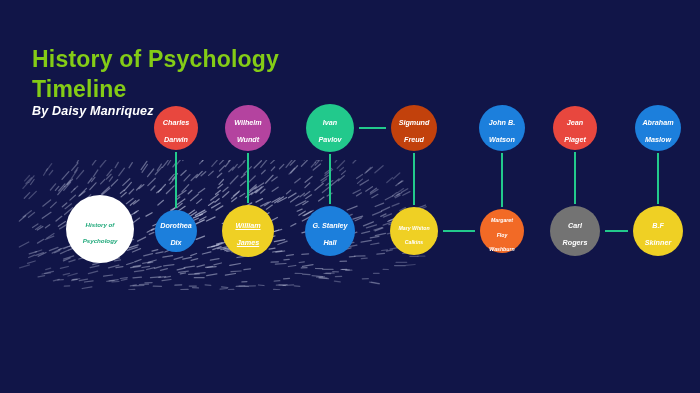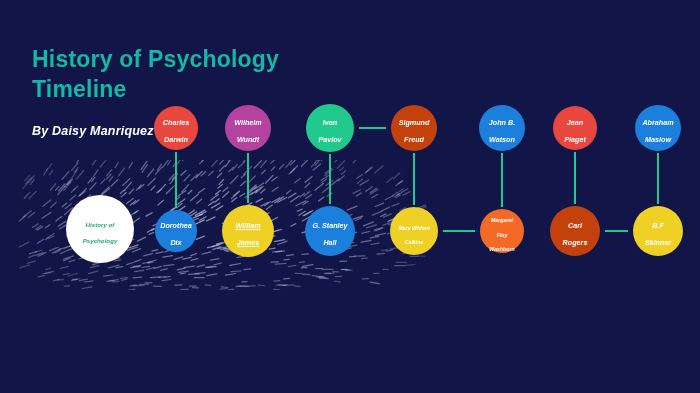--- a/index.html
+++ b/index.html
@@ -27,7 +27,7 @@
     position:absolute;
     left:32px;top:44px;
     width:300px;
-    color:#14b8a6;
+    color:#84cc16;
     font-size:23px;
     font-weight:bold;
     line-height:1.32;

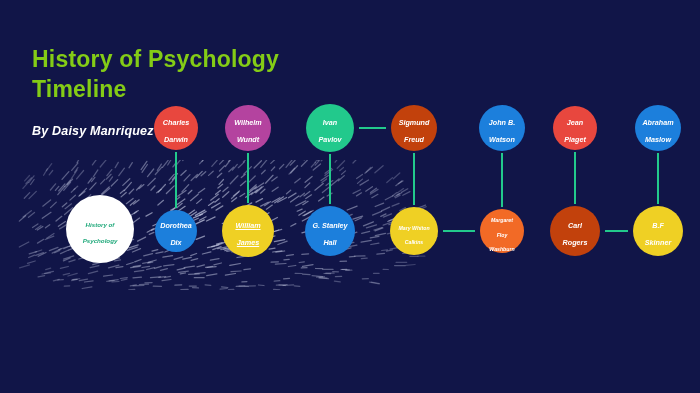--- a/index.html
+++ b/index.html
@@ -35,7 +35,7 @@
   }
   #author{
     position:absolute;
-    left:32px;top:124px;
+    left:32px;top:104px;
     color:#FFFFFF;
     font-size:12.5px;
     font-weight:bold;

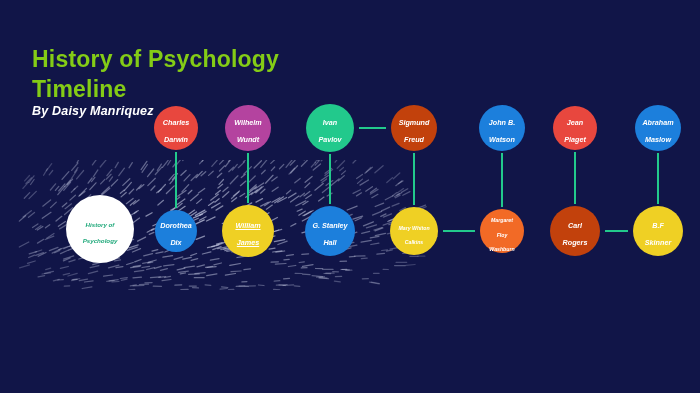--- a/index.html
+++ b/index.html
@@ -752,7 +752,7 @@
           <span>Washburn</span>
         </div>
       </div>
-      <div class="node n-bot" style="left: 550px; top: 206px; width: 50px; height: 50px; background: #c2410c;">
+      <div class="node n-bot" style="left: 550px; top: 206px; width: 50px; height: 50px; background: #737373;">
         <div>
           <span>Carl</span>
           <span>Rogers</span>

